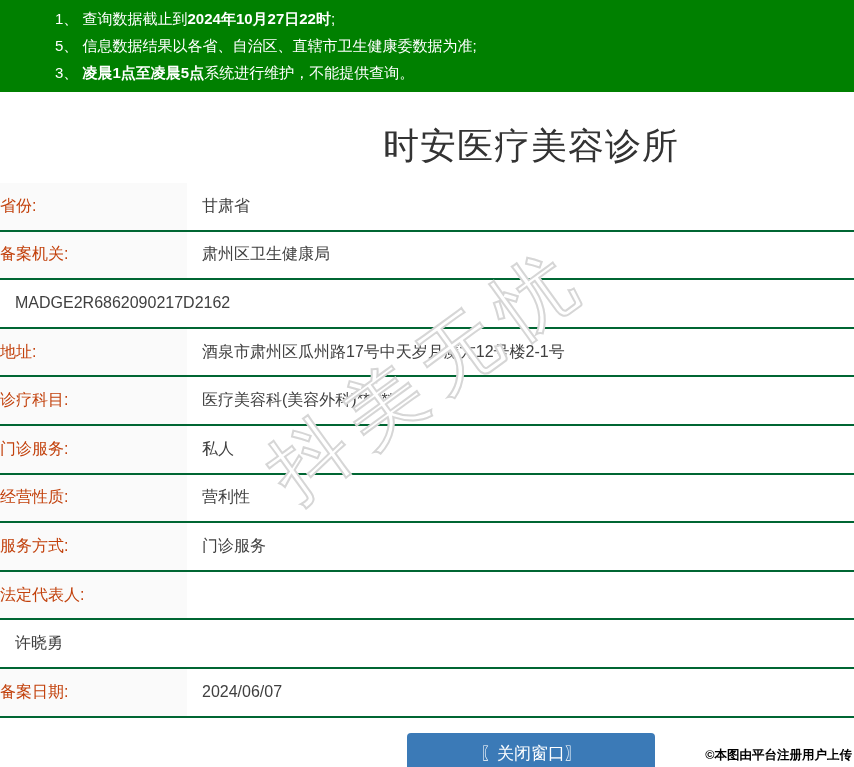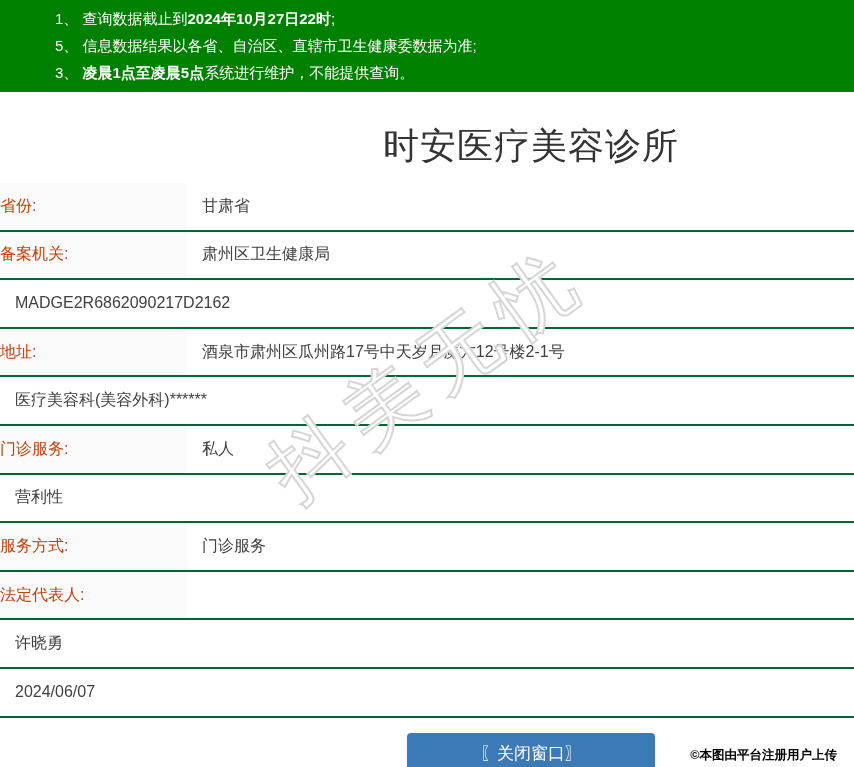--- a/index.html
+++ b/index.html
@@ -150,6 +150,7 @@
         <div class="cell-value">酒泉市肃州区瓜州路17号中天岁月魔方12号楼2-1号</div>
       </div>
       <div class="record-row">
+        <div class="cell-label">诊疗科目:</div>
         <div class="cell-value">医疗美容科(美容外科)******</div>
       </div>
       <div class="record-row">

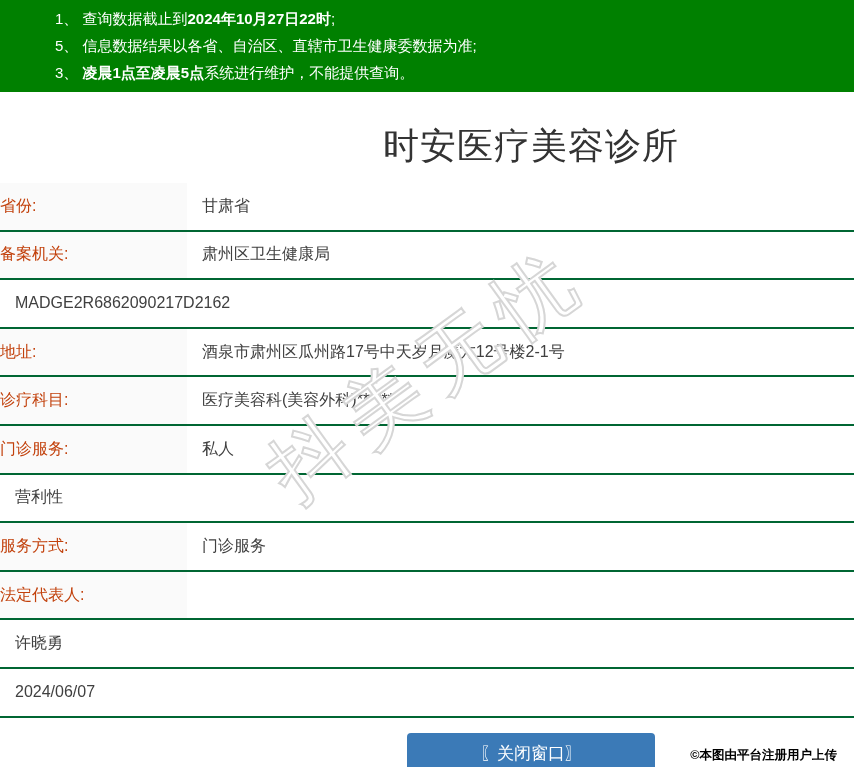--- a/index.html
+++ b/index.html
@@ -158,6 +158,7 @@
         <div class="cell-value">私人</div>
       </div>
       <div class="record-row">
+        <div class="cell-label">经营性质:</div>
         <div class="cell-value">营利性</div>
       </div>
       <div class="record-row">

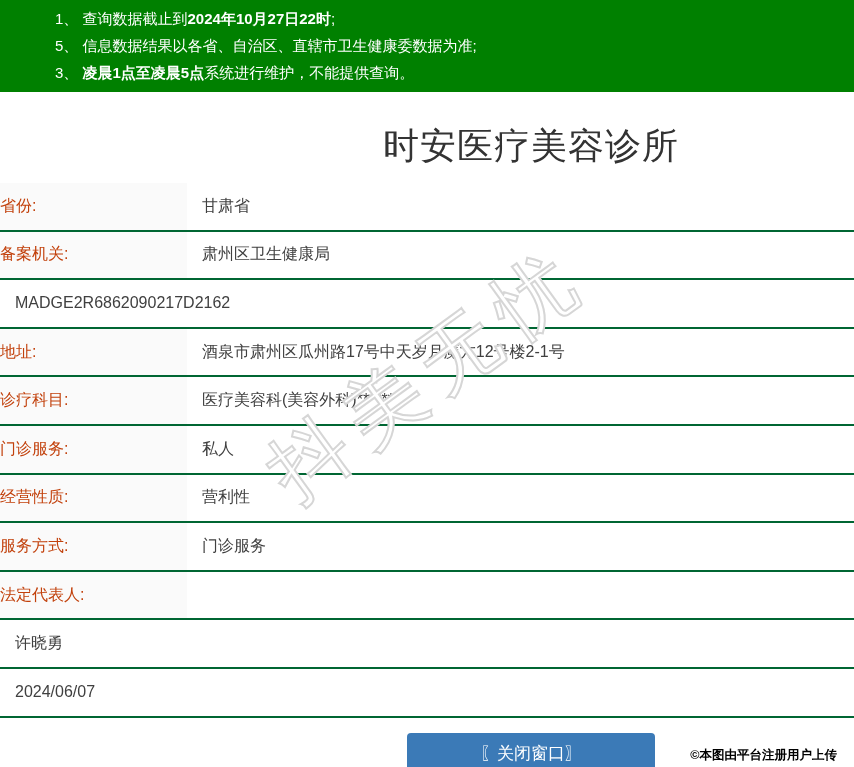--- a/index.html
+++ b/index.html
@@ -173,6 +173,7 @@
         <div class="cell-value">许晓勇</div>
       </div>
       <div class="record-row">
+        <div class="cell-label">备案日期:</div>
         <div class="cell-value">2024/06/07</div>
       </div>
     </div>

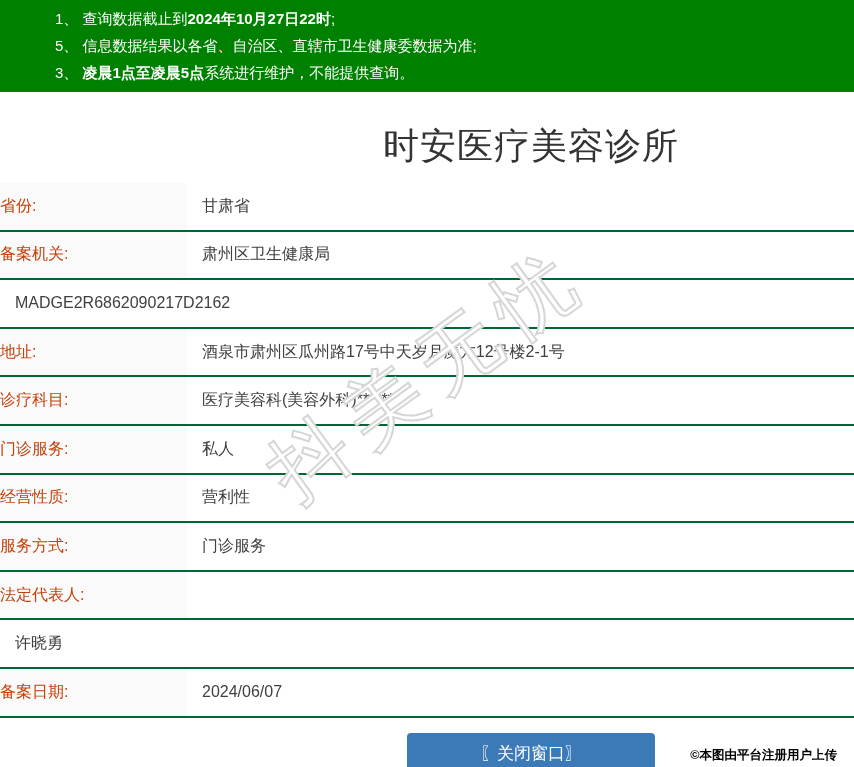--- a/index.html
+++ b/index.html
@@ -108,7 +108,7 @@
   
   .footer-note {
     position: absolute;
-    right: 17px;
+    right: 2px;
     bottom: 3px;
     font-size: 12.5px;
     font-weight: bold;

